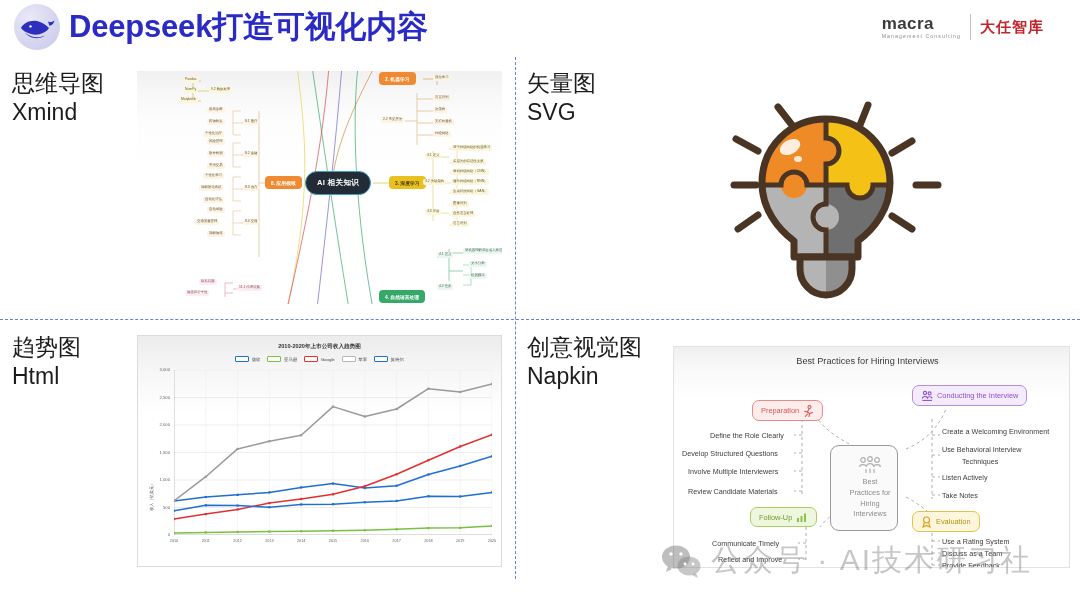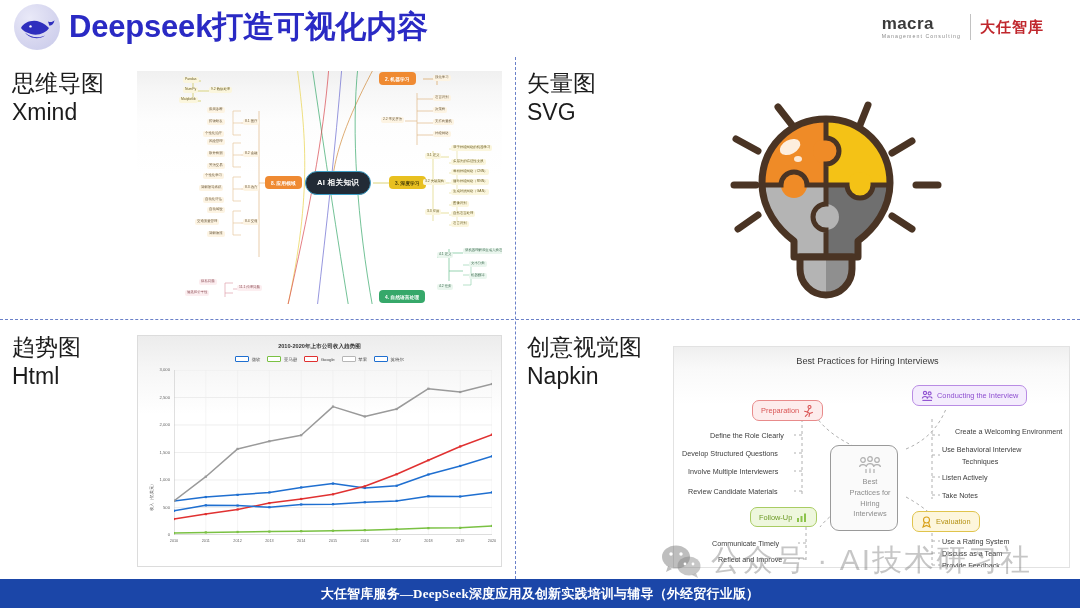--- a/index.html
+++ b/index.html
@@ -511,7 +511,7 @@
           </svg>
           <span>Conducting the Interview</span>
         </div>
-        <div class="nk-item" style="left:281px; top:80px;">Create a Welcoming Environment</div>
+        <div class="nk-item" style="left:268px; top:80px;">Create a Welcoming Environment</div>
         <div class="nk-item" style="left:268px; top:98px;">Use Behavioral Interview</div>
         <div class="nk-item" style="left:288px; top:110px;">Techniques</div>
         <div class="nk-item" style="left:268px; top:126px;">Listen Actively</div>

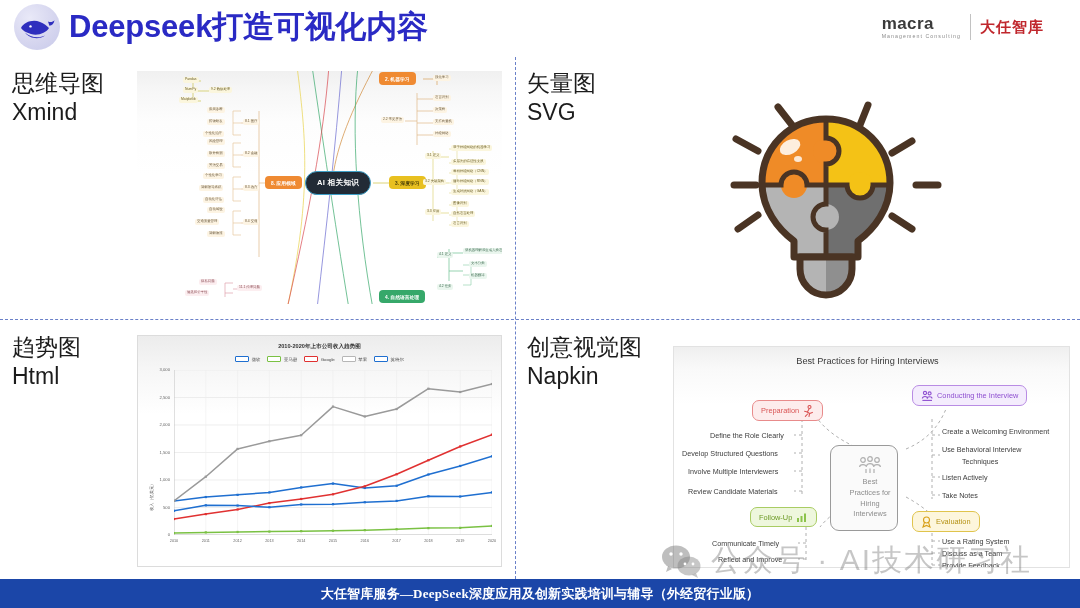--- a/index.html
+++ b/index.html
@@ -560,9 +560,6 @@
     <span>公众号 · AI技术研习社</span>
   </div>
 
-  <div id="footer">
-    <div id="footer-text">大任智库服务—DeepSeek深度应用及创新实践培训与辅导（外经贸行业版）</div>
-  </div>
 </div>
 
 </body></html>

